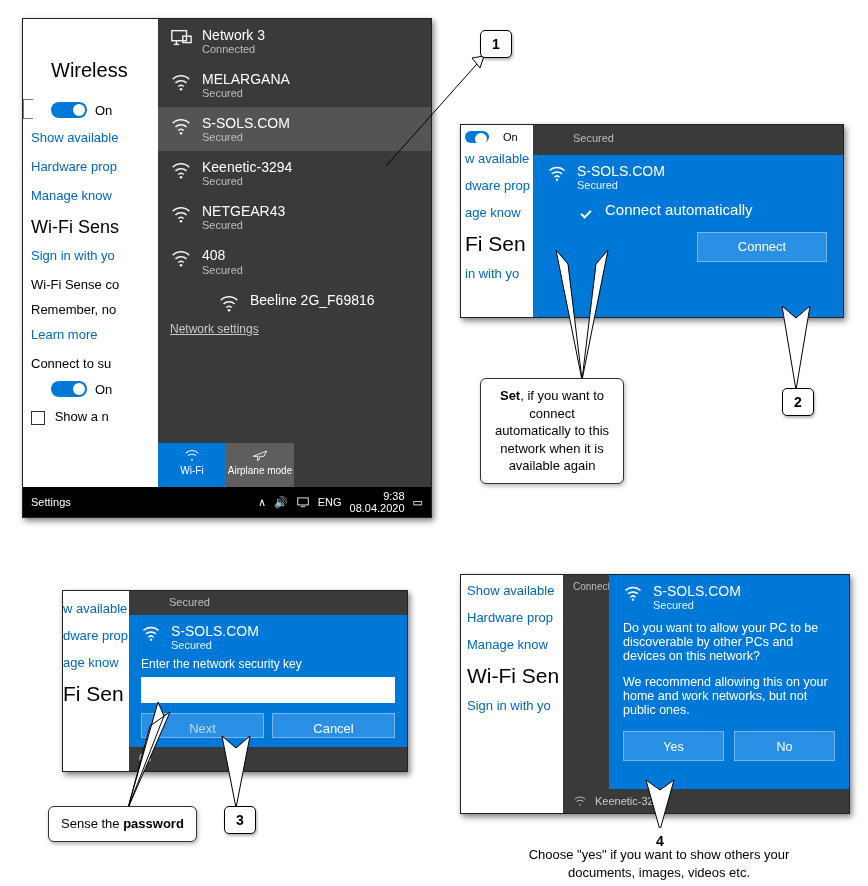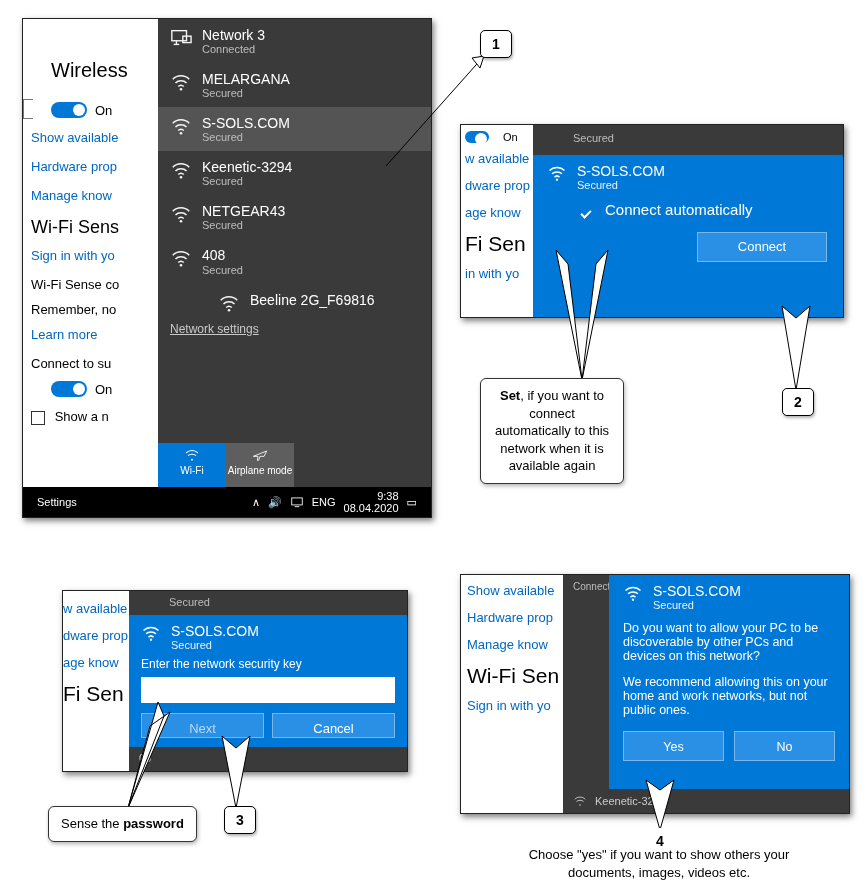--- a/index.html
+++ b/index.html
@@ -33,7 +33,7 @@
   .p1-sub { font-size: 18px; margin: 10px 0 10px 0; font-weight:400; }
   .p1-text { color:#000; margin: 6px 0 10px 0; white-space:nowrap; }
   .p1-checkbox { display:inline-block; width:14px; height:14px; border:1.5px solid #333; margin-right:6px; vertical-align:middle; }
-  .p1-taskbar { position:absolute; bottom:0; left:0; right:0; height:30px; background:#000; color:#fff; font-size:11px; display:flex; align-items:center; justify-content:space-between; padding:0 14px;}
+  .p1-taskbar { position:absolute; bottom:0; left:0; right:0; height:30px; background:#000; color:#fff; font-size:11px; display:flex; align-items:center; justify-content:space-between; padding:0 8px;}
   .p1-taskbar-right { display:flex; align-items:center; gap:8px; }
   .p1-clock { text-align:right; line-height:1.1; }
 

